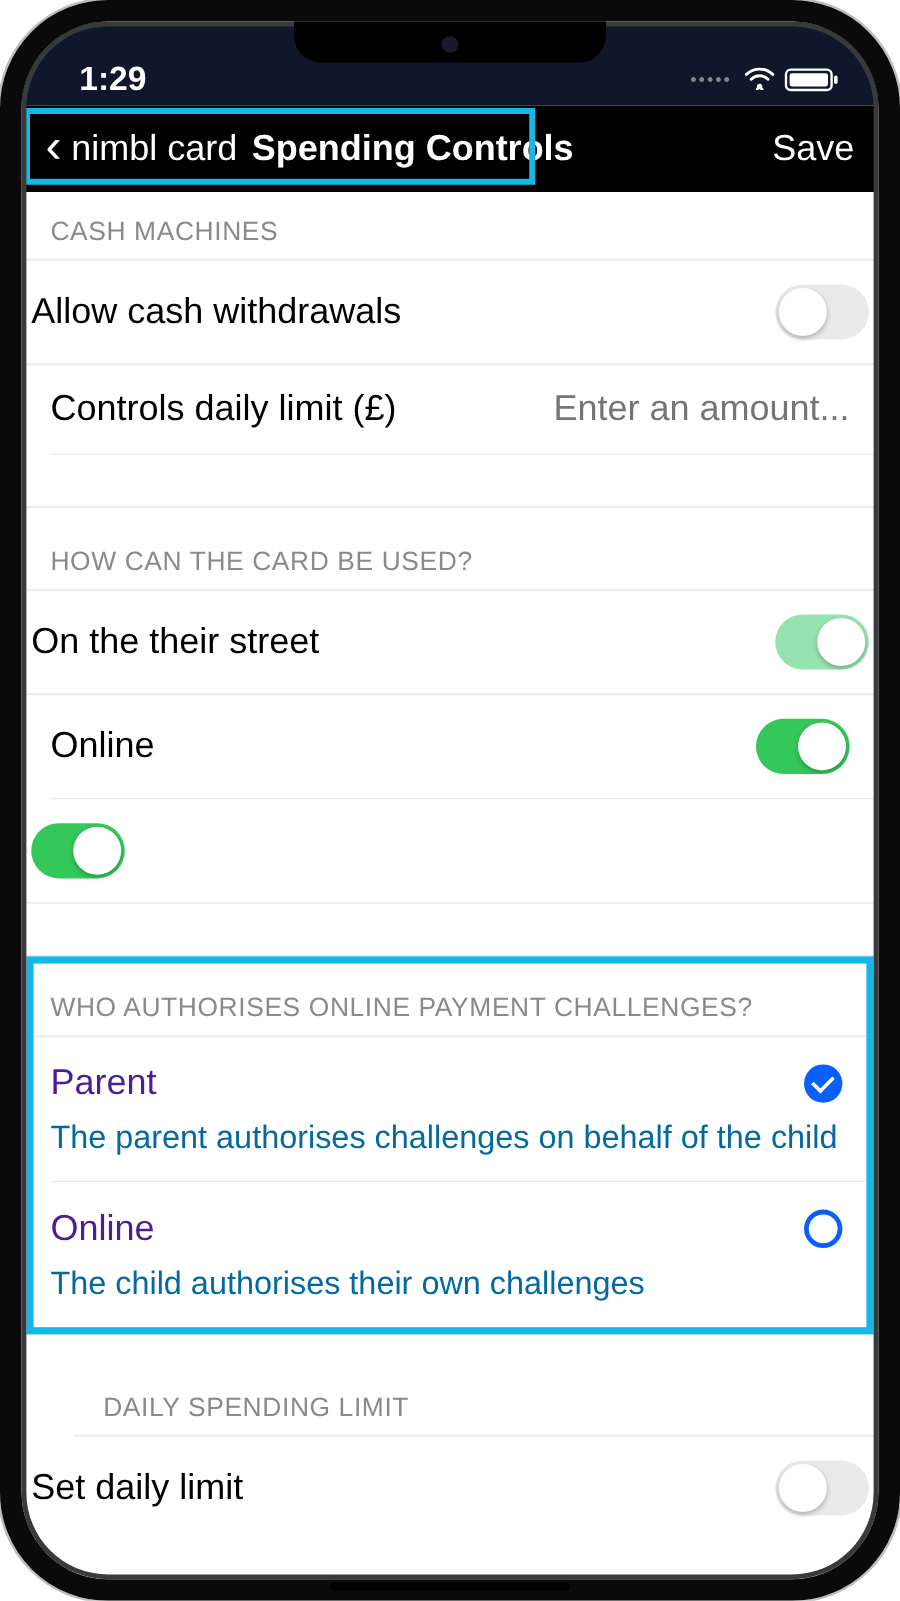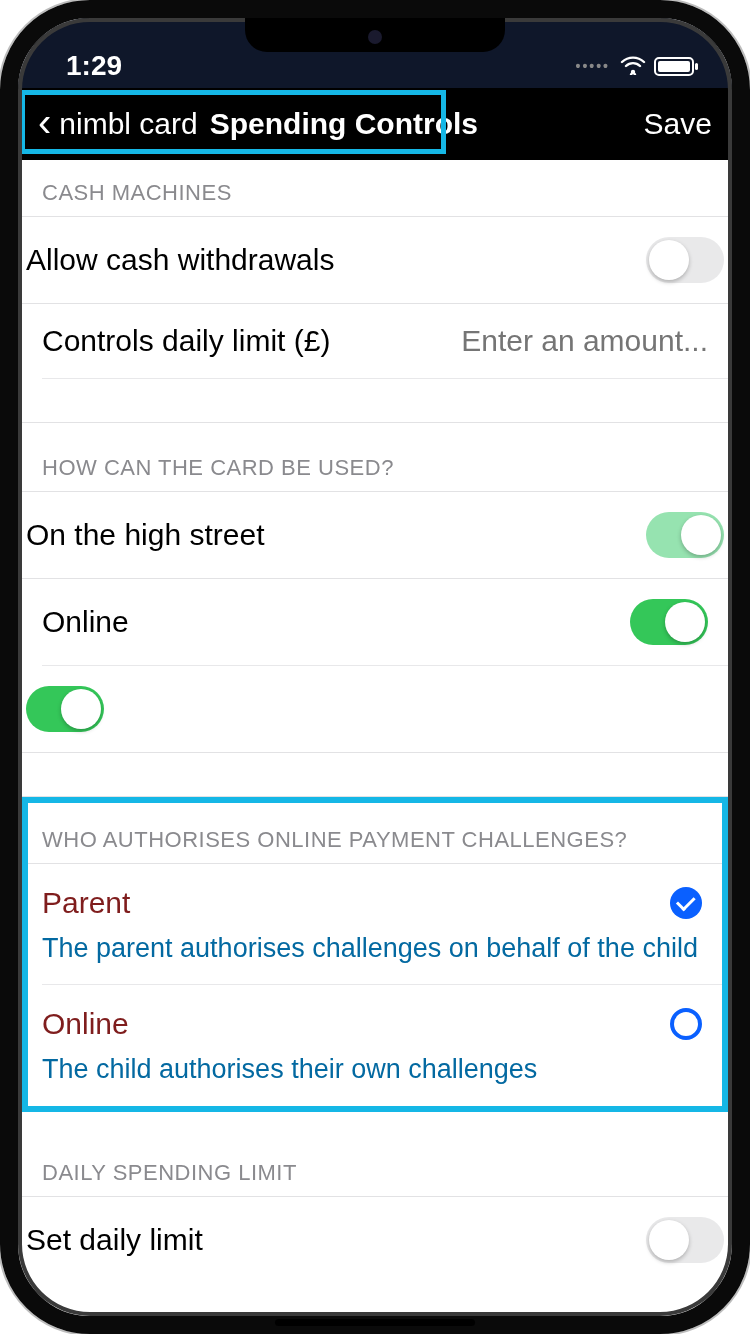--- a/index.html
+++ b/index.html
@@ -245,7 +245,7 @@
 
     <div class="section-header" style="padding-top:32px;">HOW CAN THE CARD BE USED?</div>
     <div class="row">
-      <span class="label">On the high street</span>
+      <span class="label">On the their street</span>
       <div id="toggle-u0" class="toggle on faded">
           <div class="knob"></div>
         </div>

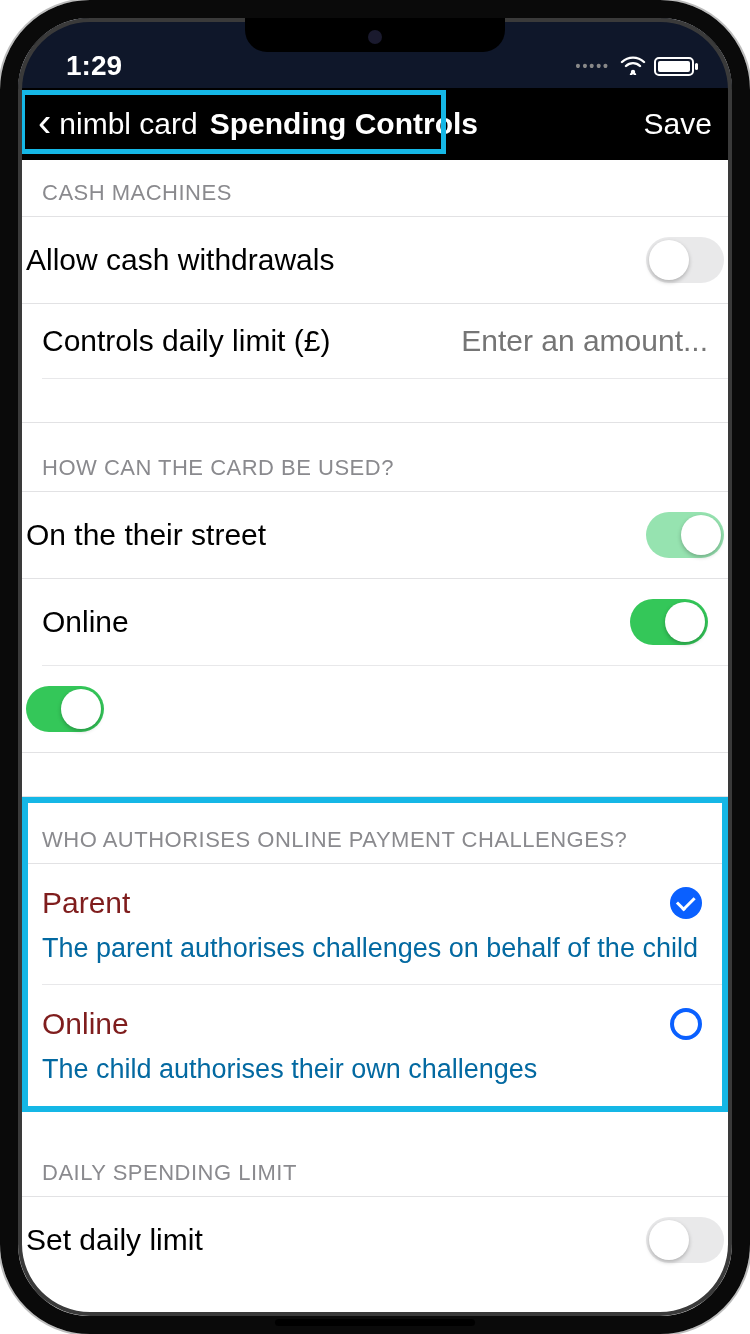--- a/index.html
+++ b/index.html
@@ -171,7 +171,7 @@
   .radio-row.last { border-bottom: none; }
   .radio-head {
     display: flex; align-items: center; justify-content: space-between;
-    font-size: 30px; color:#7f1d1d; margin-bottom: 10px;
+    font-size: 30px; color:#4c1d95; margin-bottom: 10px;
   }
   .radio-desc {
     font-size: 27px; color: #0369a1; line-height: 1.35;

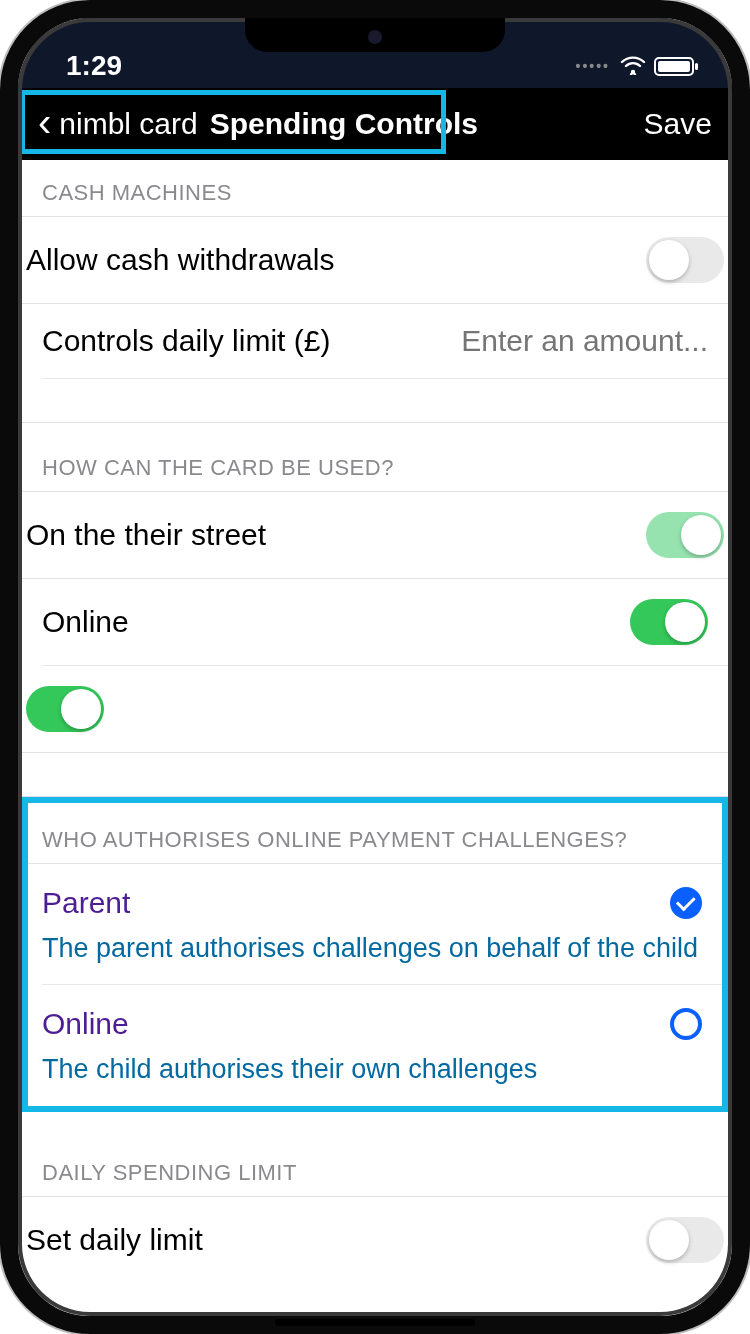--- a/index.html
+++ b/index.html
@@ -286,7 +286,7 @@
 
     <div class="section-gap" style="height:20px; border:none;"></div>
 
-    <div class="section-header" style="padding-top:18px;">DAILY SPENDING LIMIT</div>
+    <div class="section-header" style="padding-top:18px;margin-left:44px;">DAILY SPENDING LIMIT</div>
     <div class="row no-border">
       <span class="label">Set daily limit</span>
       <div id="toggle-daily" class="toggle">

